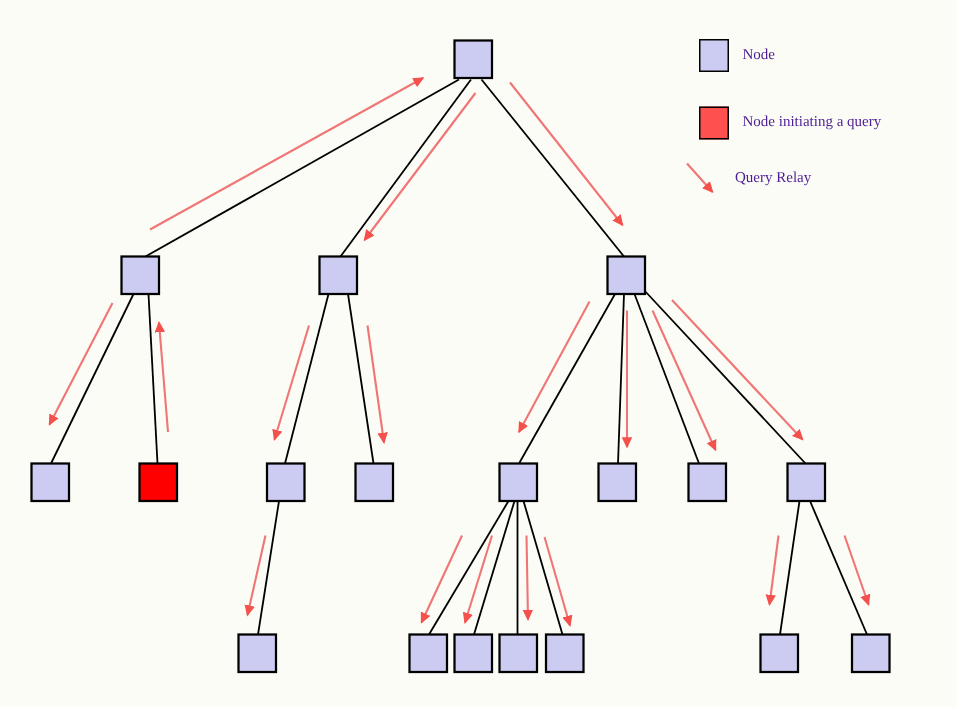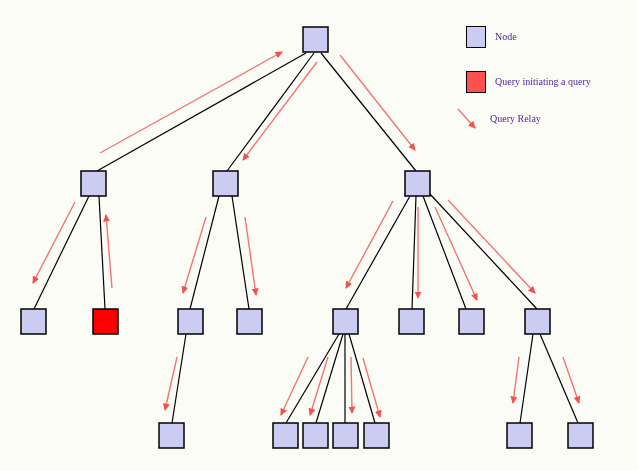--- a/index.html
+++ b/index.html
@@ -116,7 +116,7 @@
 
   <div class="legend-row legend-row-2">
     <span class="swatch" id="swatch-query" style="background: rgb(255, 80, 80);"></span>
-    <span class="legend-label">Query initiating a query</span>
+    <span class="legend-label">Node initiating a query</span>
   </div>
 
   <div class="legend-row legend-row-3">

